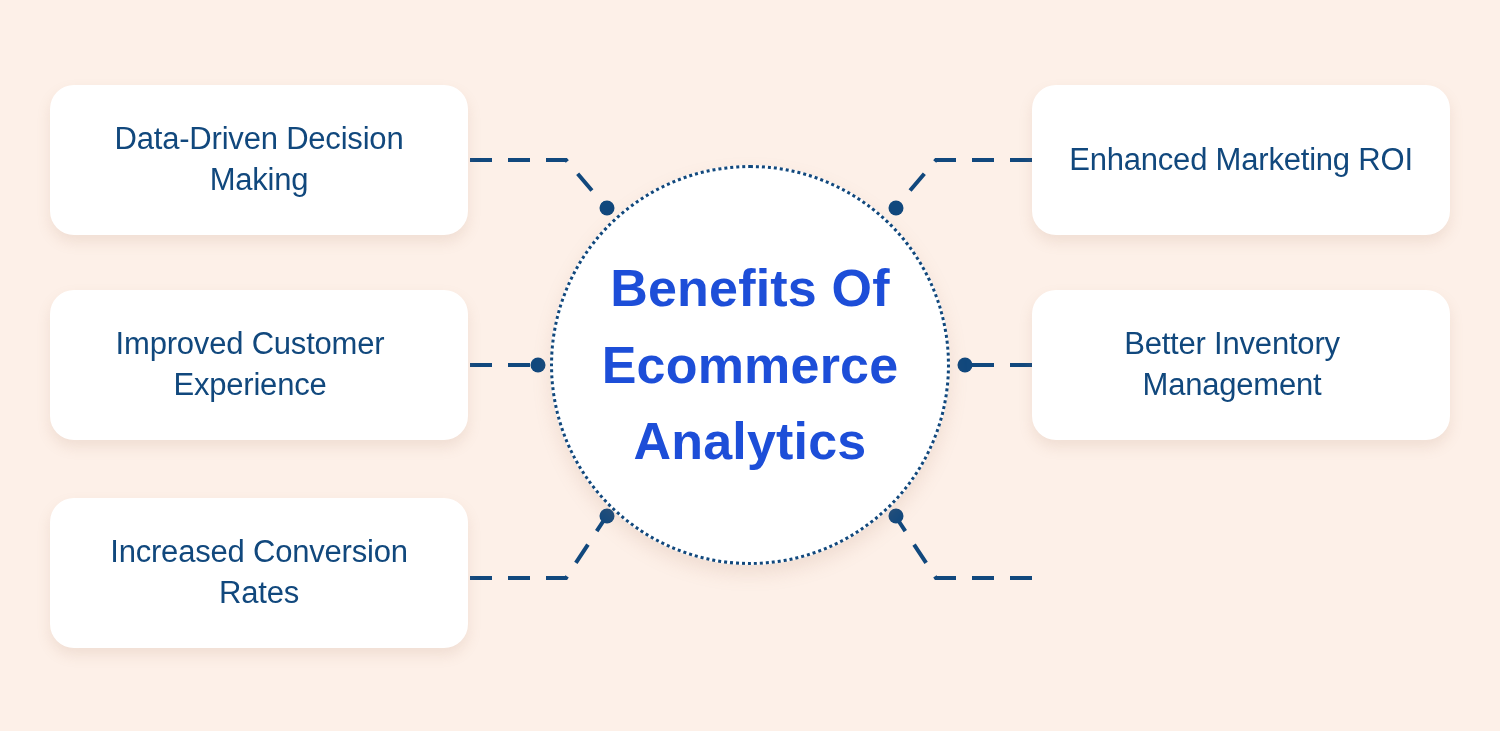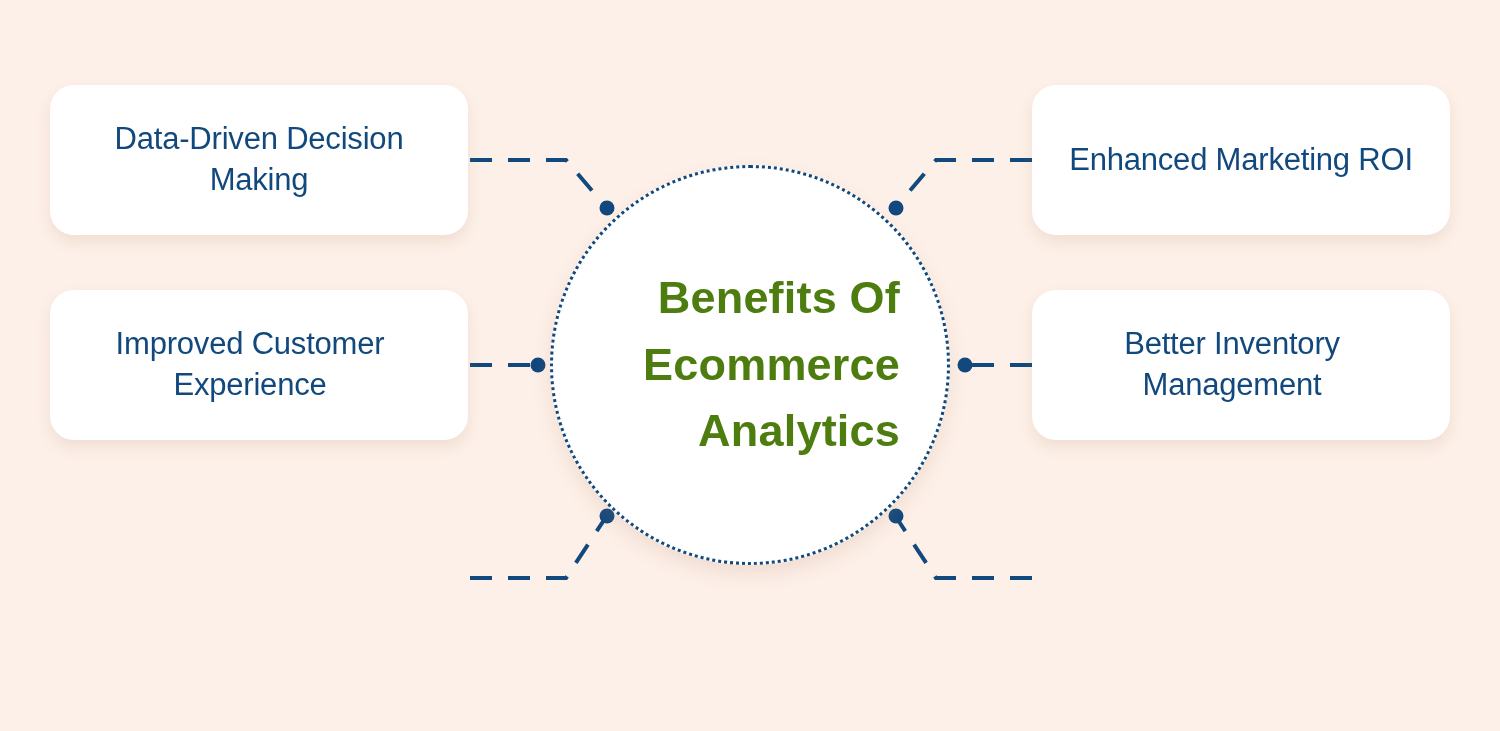--- a/index.html
+++ b/index.html
@@ -68,11 +68,11 @@
     justify-content: center;
   }
   #hub-title {
-    color: #4d7c0f;
+    color: #1d4ed8;
     font-weight: 700;
-    font-size: 45px;
+    font-size: 52px;
     line-height: 1.48;
-    text-align: right;
+    text-align: center;
     letter-spacing: 0.2px;
     max-width: 300px;
   }

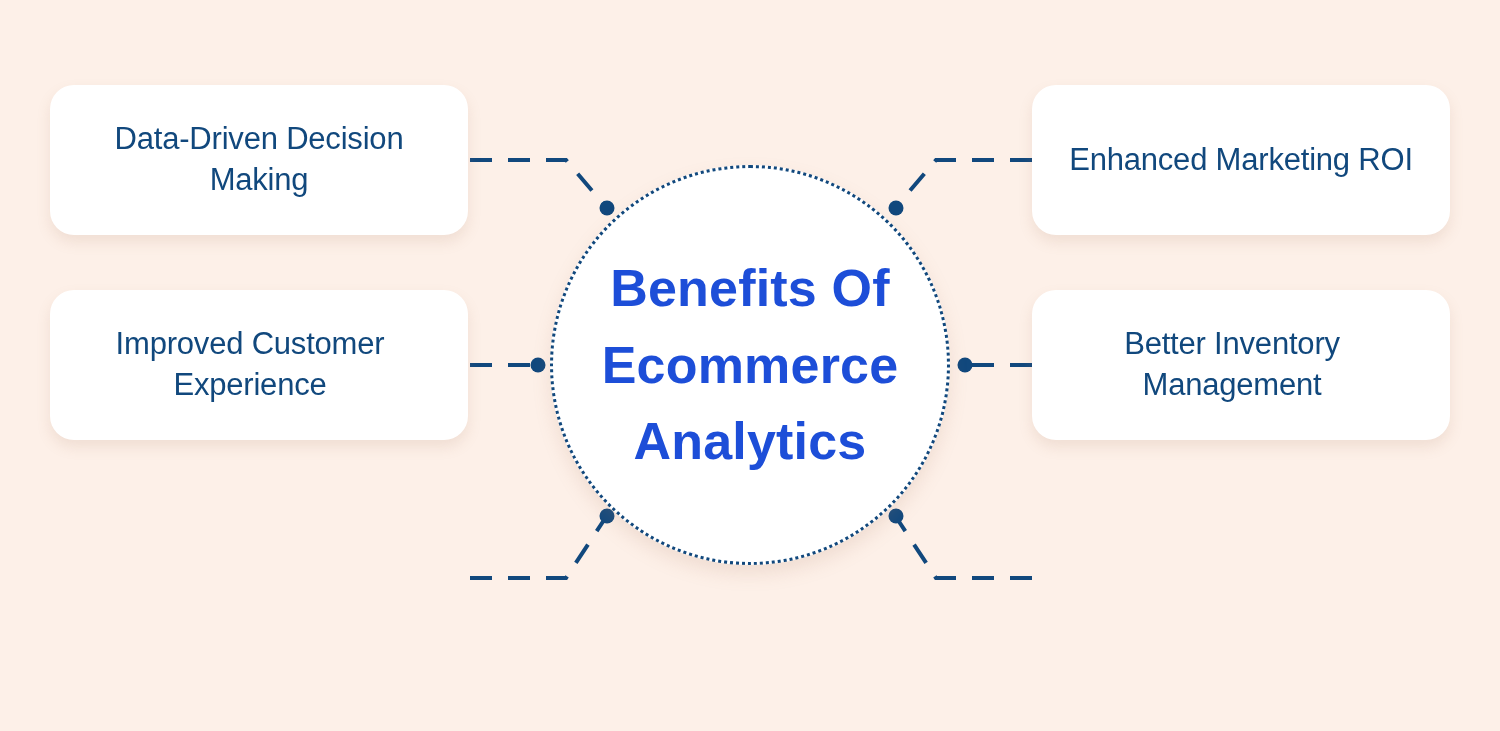--- a/index.html
+++ b/index.html
@@ -109,6 +109,9 @@
     <div class="card-label">Improved Customer Experience</div>
   </div>
 
+  <div class="card card-left row-3">
+    <div class="card-label">Increased Conversion Rates</div>
+  </div>
 
   <div class="card card-right row-2">
     <div class="card-label">Better Inventory Management</div>

